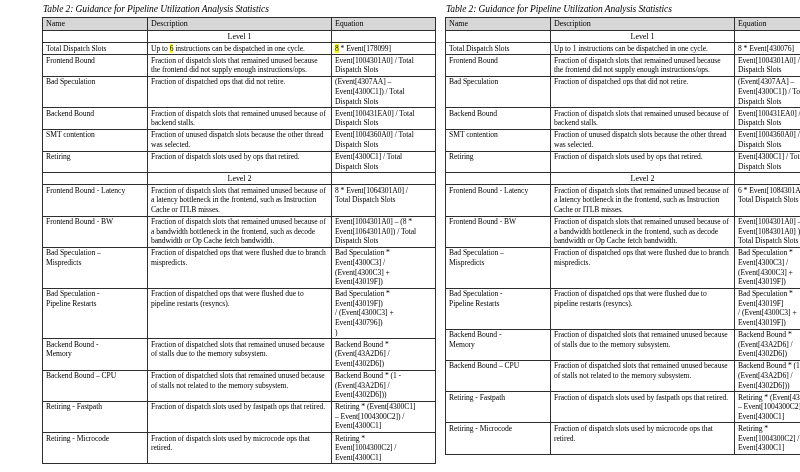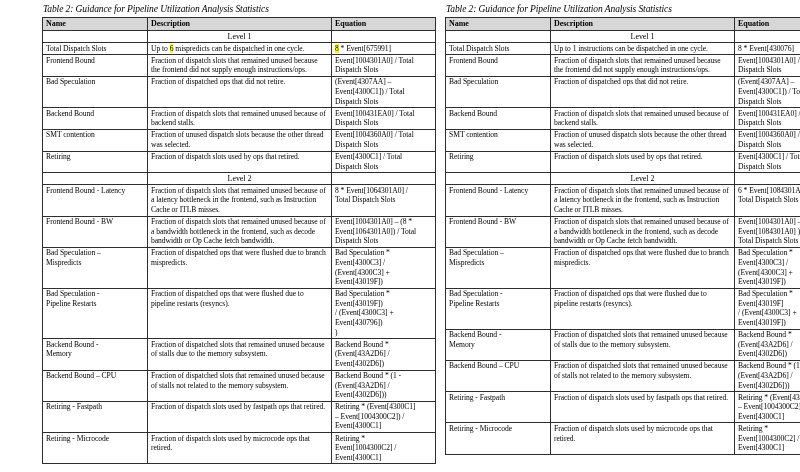--- a/index.html
+++ b/index.html
@@ -28,7 +28,7 @@
     overflow: hidden;
     text-align: left;
   }
-  th { background: #d7d7d7; font-weight: bold; font-size: 8px; line-height: 10.5px; }
+  th { background: #d7d7d7; font-weight: normal; font-size: 8px; line-height: 10.5px; }
   tr.section td { text-align: center; font-size: 8px; }
   tr.section td.name, tr.section td.eq { font-size: 7.6px; }
   td.name, td.eq { white-space: pre-line; }

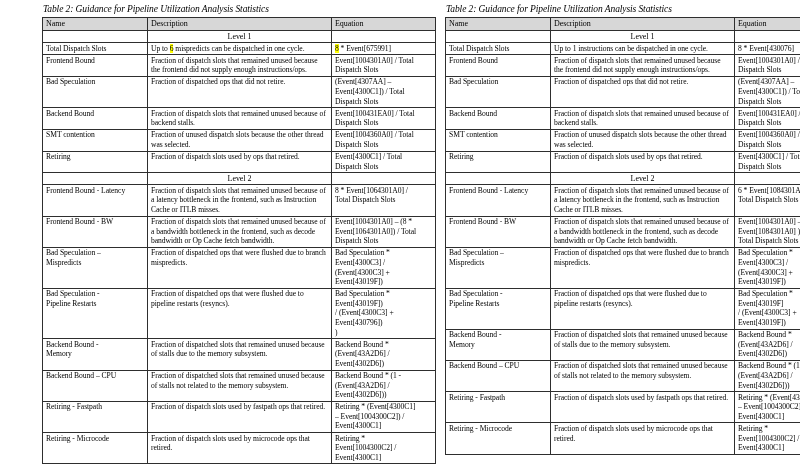--- a/index.html
+++ b/index.html
@@ -60,7 +60,7 @@
           </tr>
           <tr>
             <td class="name">Total Dispatch Slots</td>
-            <td class="desc"><span>Up to </span><span class="hl">6</span><span> mispredicts can be dispatched in one cycle.</span></td>
+            <td class="desc"><span>Up to </span><span class="hl">6</span><span> instructions can be dispatched in one cycle.</span></td>
             <td class="eq"><span class="hl">8</span><span> * Event[675991]</span></td>
           </tr>
           <tr>

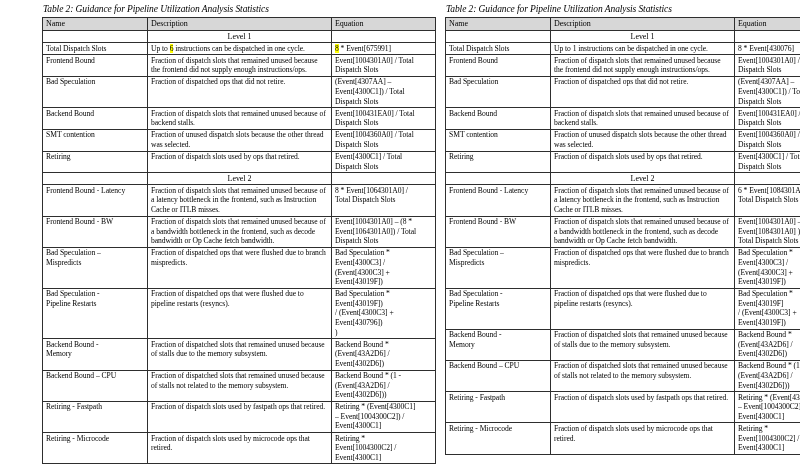--- a/index.html
+++ b/index.html
@@ -61,7 +61,7 @@
           <tr>
             <td class="name">Total Dispatch Slots</td>
             <td class="desc"><span>Up to </span><span class="hl">6</span><span> instructions can be dispatched in one cycle.</span></td>
-            <td class="eq"><span class="hl">8</span><span> * Event[675991]</span></td>
+            <td class="eq"><span class="hl">8</span><span> * Event[178099]</span></td>
           </tr>
           <tr>
             <td class="name">Frontend Bound</td>

